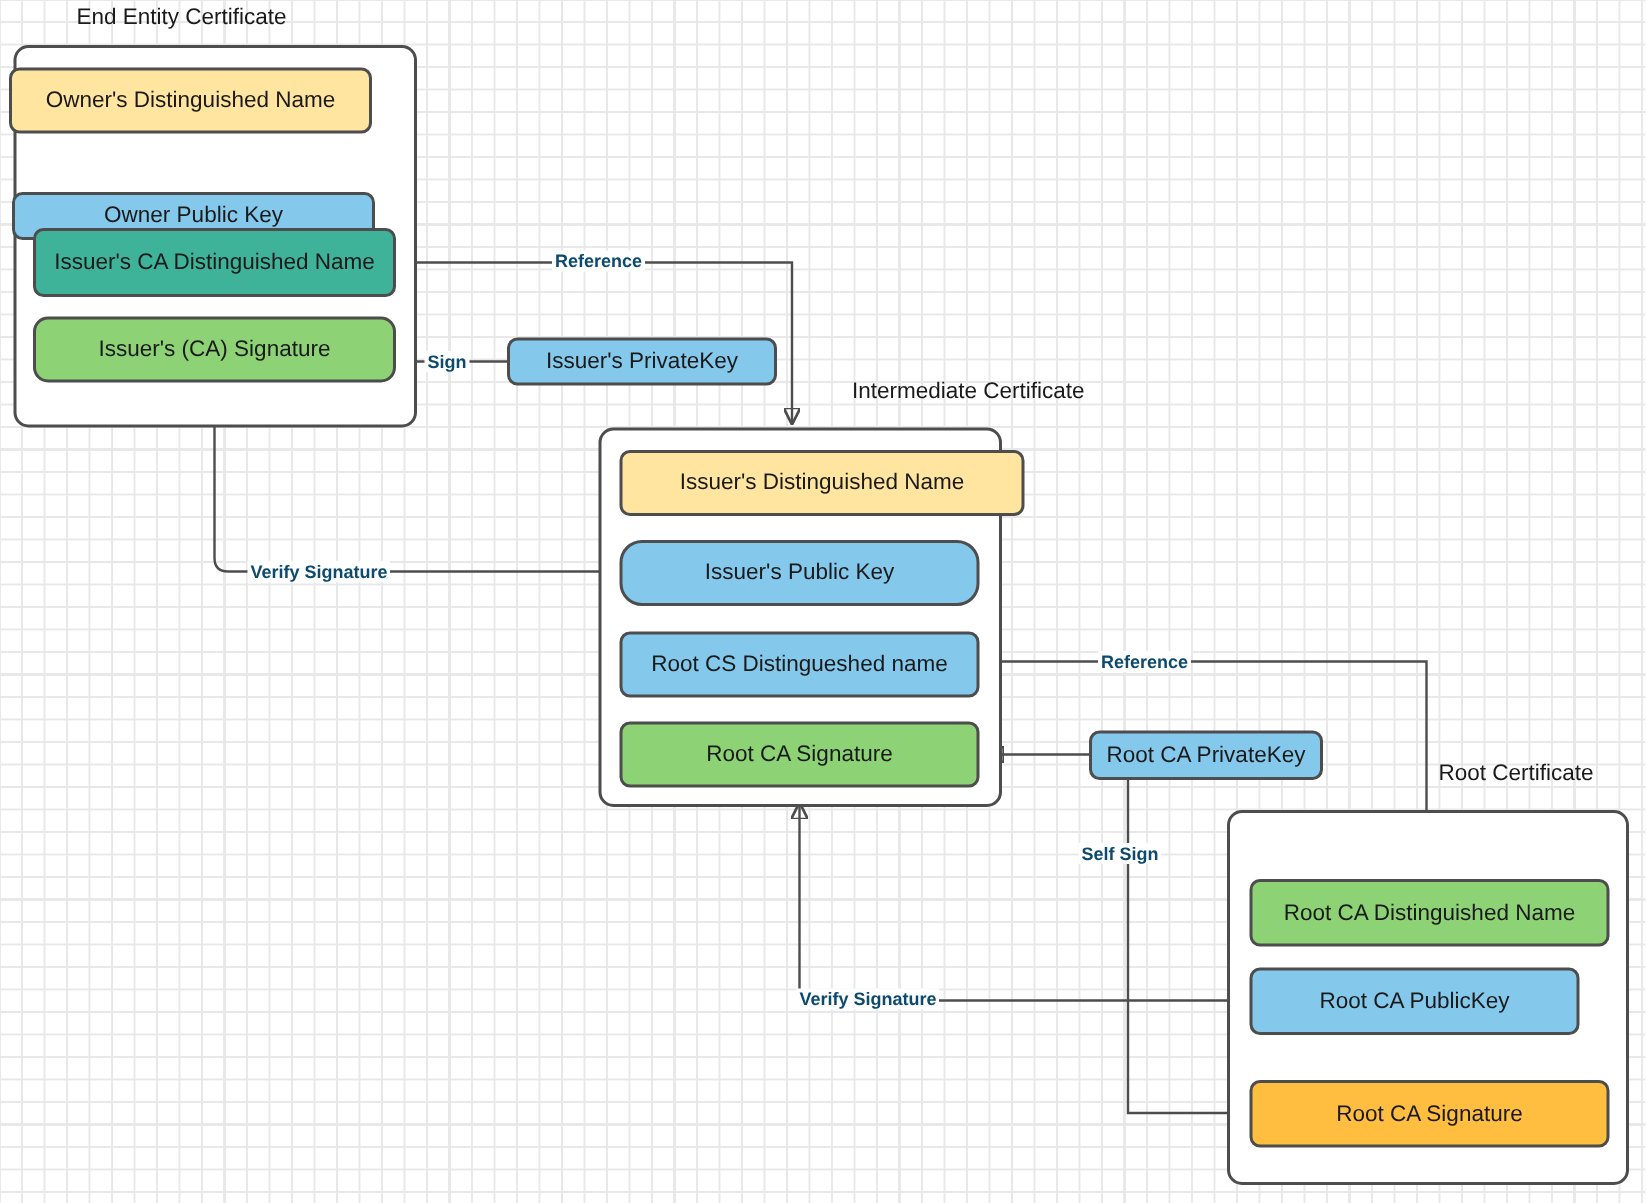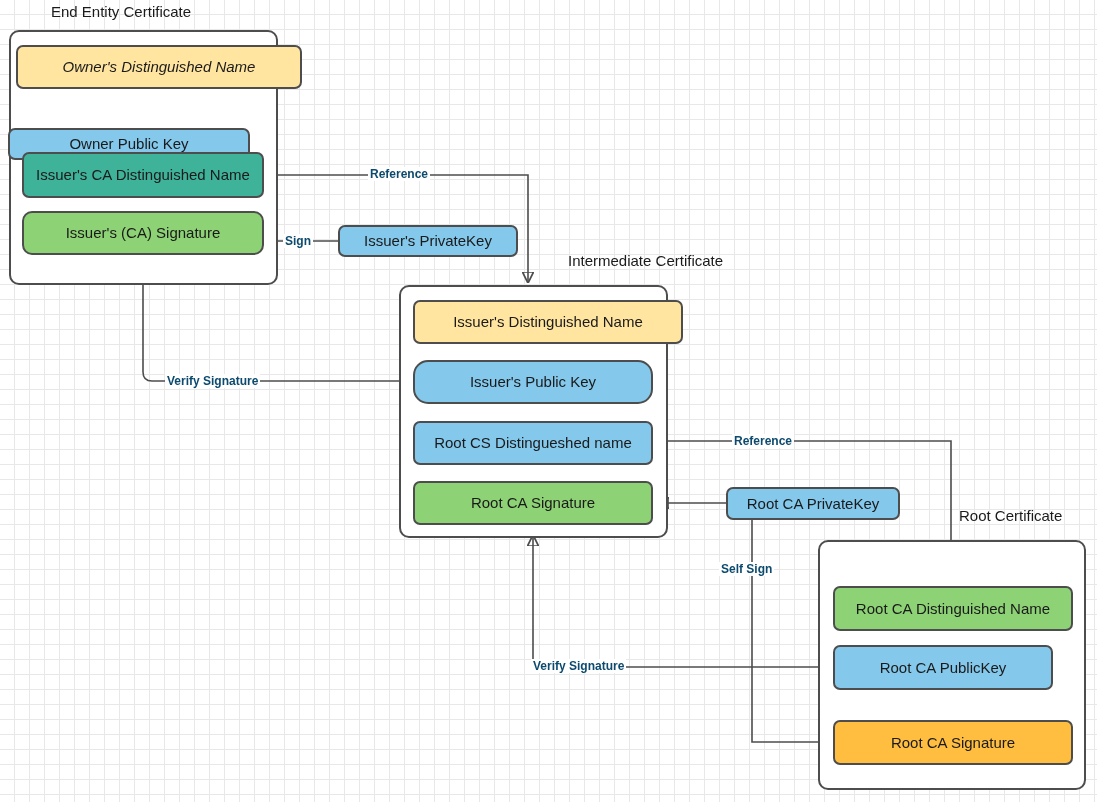--- a/index.html
+++ b/index.html
@@ -104,7 +104,7 @@
 
   <div class="container" style="left:9px; top:30px; width:269px; height:255px;"></div>
 
-  <div class="node" style="left:16px; top:45px; width:286px; height:44px; background:#FFE5A0;font-style:italic;">Owner's Distinguished Name</div>
+  <div class="node" style="left:6px; top:45px; width:242px; height:44px; background:#FFE5A0;">Owner's Distinguished Name</div>
 
   <div class="node" style="left:8px; top:99px; width:242px; height:32px; background:#84C8EC;margin-top:29px;">Owner Public  Key</div>
 

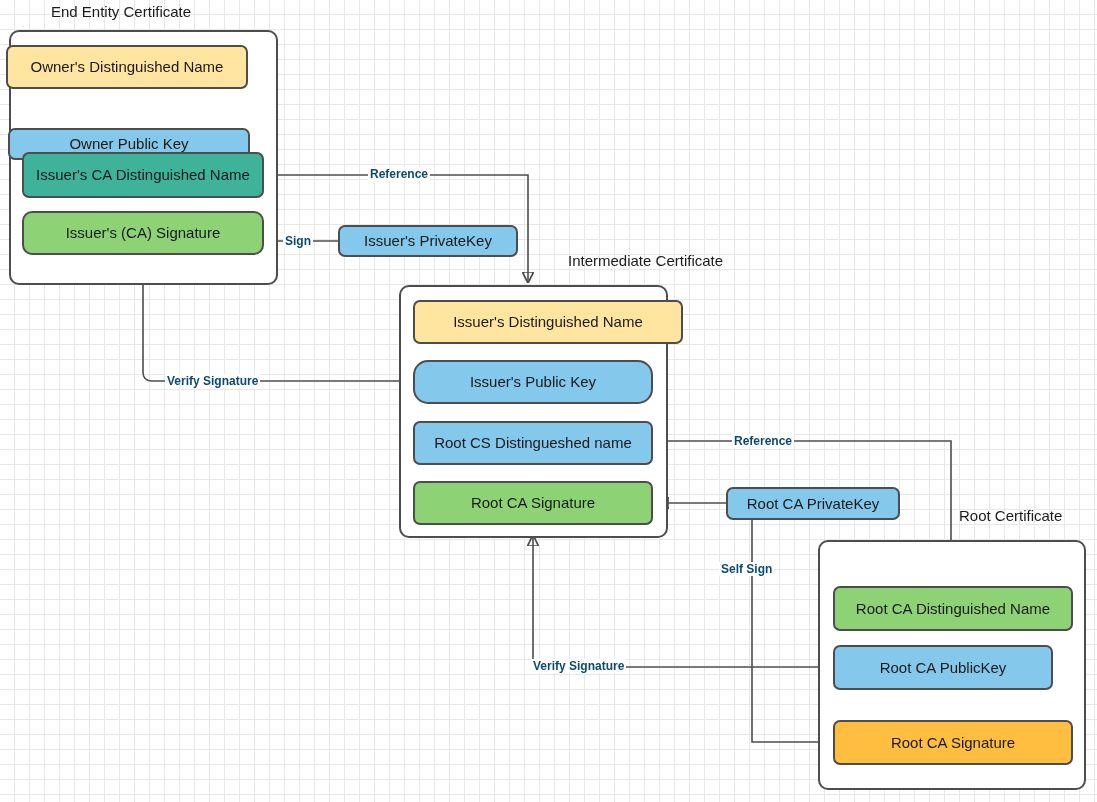--- a/index.html
+++ b/index.html
@@ -126,7 +126,7 @@
 
   <div class="node" style="left:413px; top:481px; width:240px; height:44px; background:#8DD275;">Root CA Signature</div>
 
-  <div class="node" style="left:726px; top:487px; width:174px; height:33px; background:#84C8EC;">Root CA PrivateKey</div>
+  <div class="node" style="left:726px; top:487px; width:156px; height:33px; background:#84C8EC;">Root CA PrivateKey</div>
 
   <div class="grouptitle" style="left:959px; top:507px;">Root Certificate</div>
 

